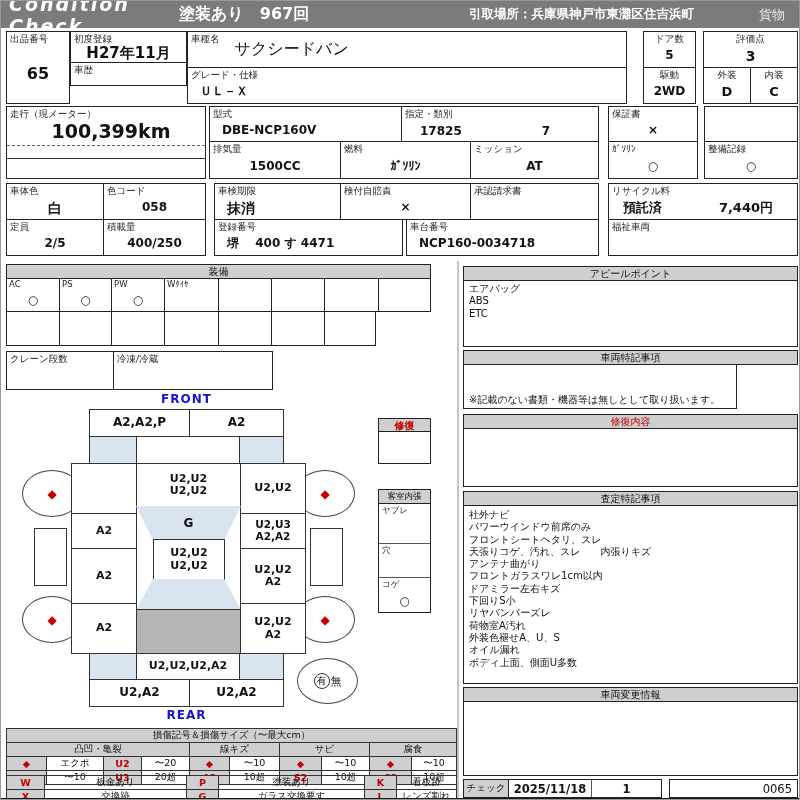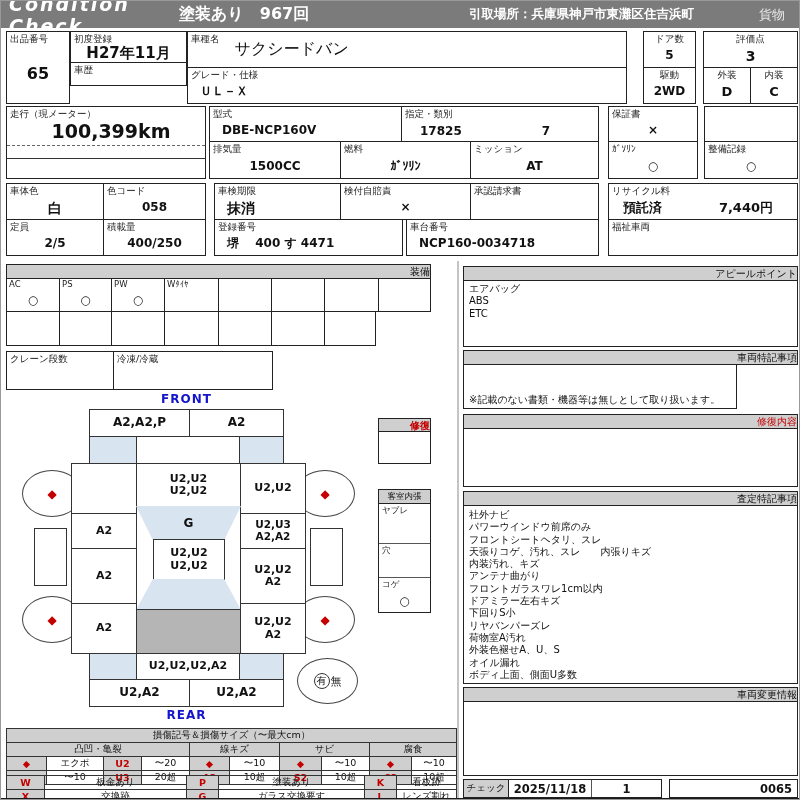--- a/index.html
+++ b/index.html
@@ -17,7 +17,7 @@
   .pickup{font-weight:bold;font-size:12.5px;width:290px;}
   .cargo{font-size:13px;color:#e6e6e6;}
   .hdrbar{position:absolute;box-sizing:border-box;border:1px solid #222;background:#cfcfcf;
-    font-size:10px;line-height:13px;text-align:right;overflow:hidden;}
+    font-size:10px;line-height:13px;text-align:center;overflow:hidden;}
   .panelbody{position:absolute;box-sizing:border-box;border:1px solid #222;background:#fff;}
   .red{color:#c40000;}
   .blue{color:#1515cc;}

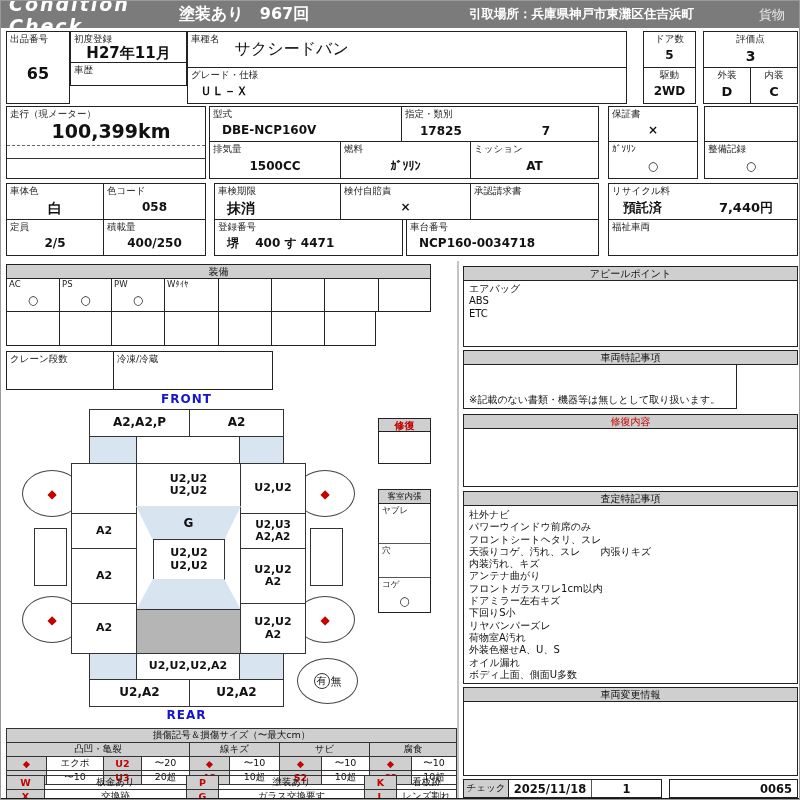--- a/index.html
+++ b/index.html
@@ -336,7 +336,6 @@
     <div>パワーウインドウ前席のみ</div>
     <div>フロントシートヘタリ、スレ</div>
     <div>天張りコゲ、汚れ、スレ　　内張りキズ</div>
-    <div>内装汚れ、キズ</div>
     <div>アンテナ曲がり</div>
     <div>フロントガラスワレ1cm以内</div>
     <div>ドアミラー左右キズ</div>

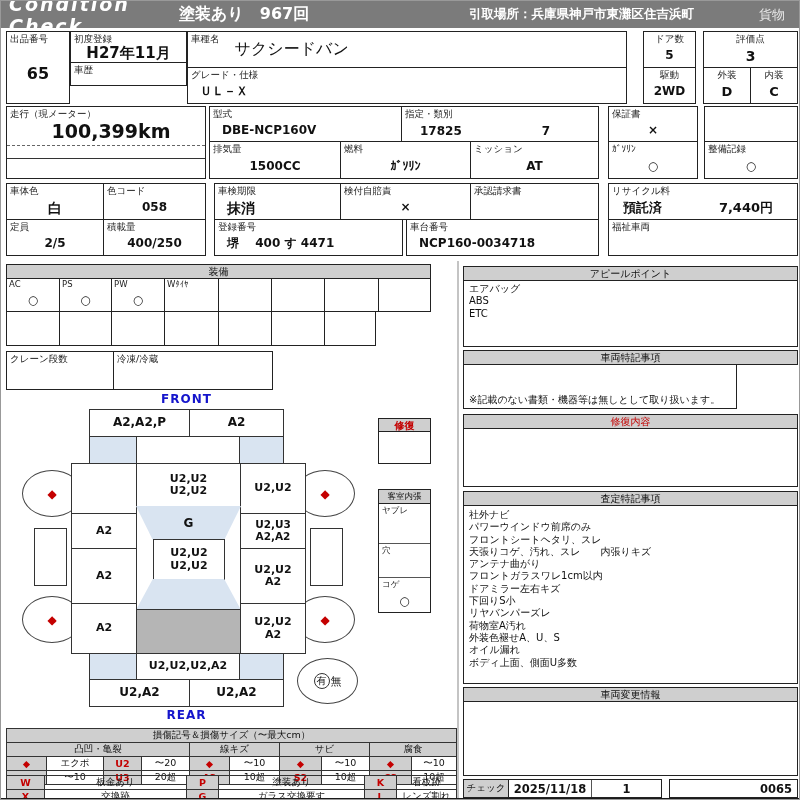--- a/index.html
+++ b/index.html
@@ -355,7 +355,7 @@
     <div style="width:82px;display:flex;align-items:center;justify-content:center;font-weight:bold;font-size:11.5px">2025/11/18</div>
     <div style="flex:1;border-left:1px solid #555;display:flex;align-items:center;justify-content:center;font-weight:bold;font-size:11.5px">1</div>
   </div>
-  <div class="panelbody" style="left:668px;top:778px;width:129px;height:19px;display:flex;align-items:center;justify-content:flex-end;font-weight:bold;font-size:11.5px;padding-right:5px">0065</div>
+  <div class="panelbody" style="left:668px;top:778px;width:129px;height:19px;display:flex;align-items:center;justify-content:flex-end;font-weight:normal;font-size:11.5px;padding-right:5px">0065</div>
 
   <div class="abs" style="left:5px;top:727px;width:450px;height:45px">
     <table class="lg">

